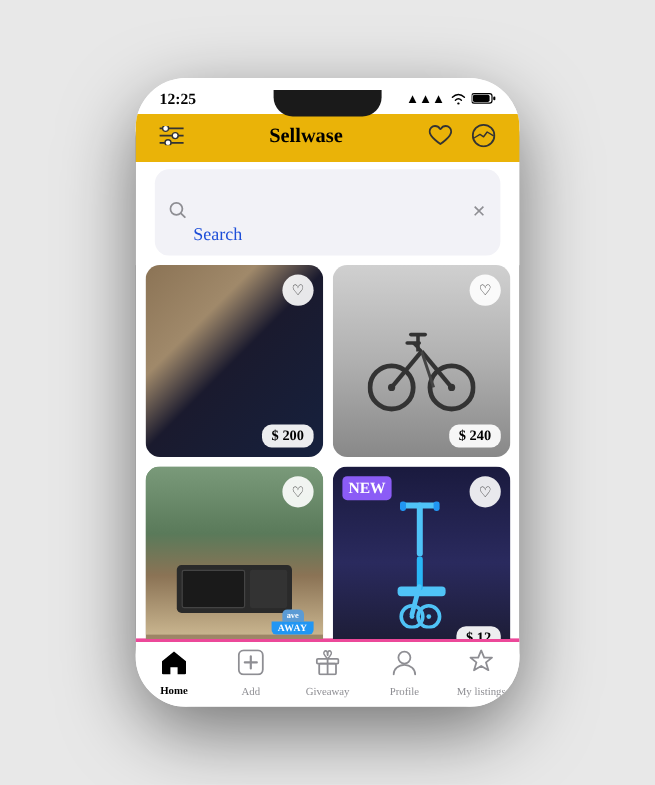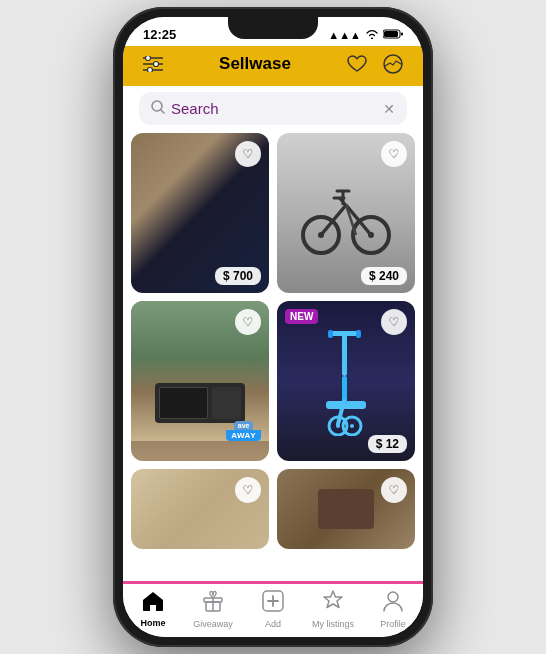--- a/index.html
+++ b/index.html
@@ -14,12 +14,12 @@
 
     .phone-frame {
       width: 320px;
-      height: 640px;
+      height: 524px;
       background: #1a1a1a;
       border-radius: 50px;
-      padding: 10px;
       box-shadow: 0 20px 60px rgba(0,0,0,0.5), inset 0 0 0 2px #333;
       position: relative;
+      font-family: Liberation Serif, serif;
     }
 
     .phone-screen {

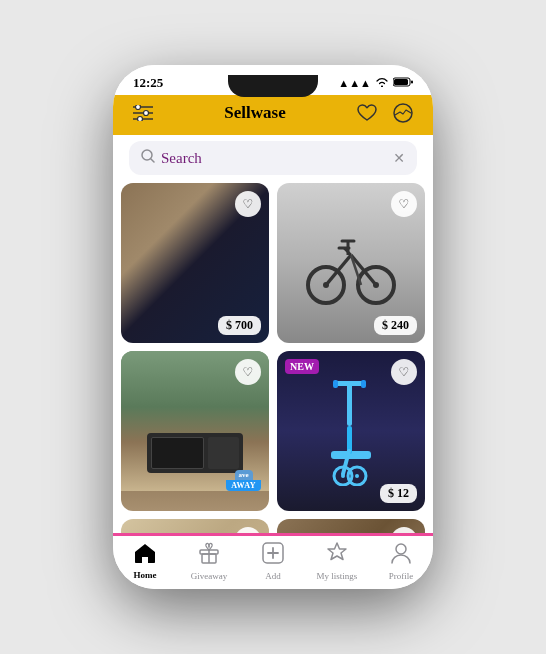--- a/index.html
+++ b/index.html
@@ -102,8 +102,9 @@
       font-size: 14px;
     }
     .search-placeholder {
-      color: #701a75;
+      color: #1d4ed8;
       font-size: 15px;
+      margin-top: 39px;
     }
     .search-clear {
       color: #8e8e93;

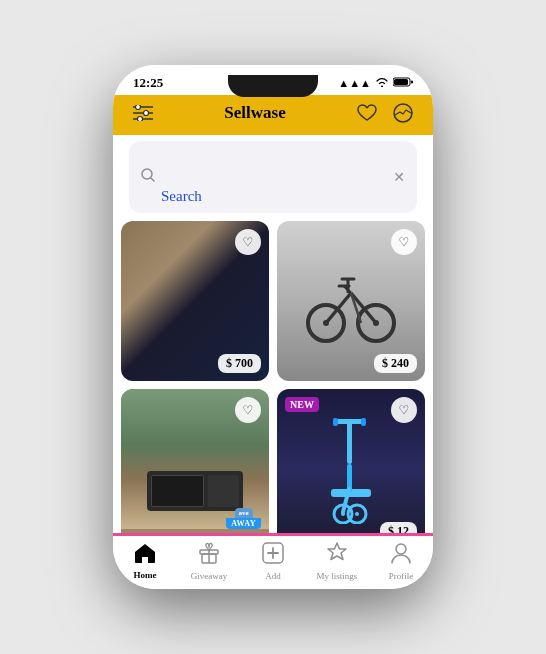--- a/index.html
+++ b/index.html
@@ -418,7 +418,7 @@
             </div>
           </div>
           <div class="heart-btn">♡</div>
-          <div class="price-badge">$ 700</div>
+          <div class="price-badge">$ 200</div>
         </div>
 
         <div class="grid-item">

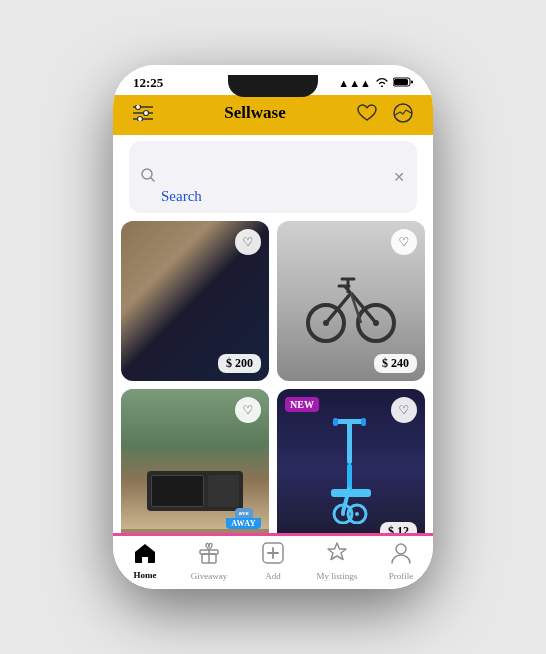--- a/index.html
+++ b/index.html
@@ -253,10 +253,10 @@
       position: absolute;
       top: 8px;
       left: 8px;
-      background: #a21caf;
+      background: #8b5cf6;
       border-radius: 4px;
       padding: 2px 5px;
-      font-size: 10px;
+      font-size: 13px;
       font-weight: 700;
       color: #fff;
     }

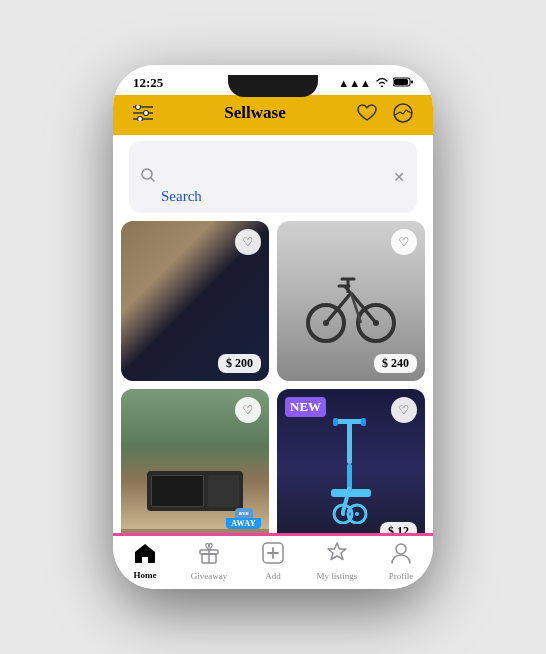--- a/index.html
+++ b/index.html
@@ -519,6 +519,17 @@
 
       <div class="nav-item">
         <span class="nav-item-icon">
+          <svg width="22" height="22" viewBox="0 0 22 22" fill="none">
+            <rect x="1" y="1" width="20" height="20" rx="4" stroke="#8e8e93" stroke-width="1.5" fill="none"></rect>
+            <line x1="11" y1="6" x2="11" y2="16" stroke="#8e8e93" stroke-width="1.8" stroke-linecap="round"></line>
+            <line x1="6" y1="11" x2="16" y2="11" stroke="#8e8e93" stroke-width="1.8" stroke-linecap="round"></line>
+          </svg>
+        </span>
+        <span class="nav-item-label">Add</span>
+      </div>
+
+      <div class="nav-item">
+        <span class="nav-item-icon">
           <svg width="20" height="22" viewBox="0 0 20 22" fill="none">
             <rect x="1" y="8" width="18" height="4" rx="1" stroke="#8e8e93" stroke-width="1.5" fill="none"></rect>
             <rect x="3" y="12" width="14" height="9" rx="1" stroke="#8e8e93" stroke-width="1.5" fill="none"></rect>
@@ -532,17 +543,6 @@
 
       <div class="nav-item">
         <span class="nav-item-icon">
-          <svg width="22" height="22" viewBox="0 0 22 22" fill="none">
-            <rect x="1" y="1" width="20" height="20" rx="4" stroke="#8e8e93" stroke-width="1.5" fill="none"></rect>
-            <line x1="11" y1="6" x2="11" y2="16" stroke="#8e8e93" stroke-width="1.8" stroke-linecap="round"></line>
-            <line x1="6" y1="11" x2="16" y2="11" stroke="#8e8e93" stroke-width="1.8" stroke-linecap="round"></line>
-          </svg>
-        </span>
-        <span class="nav-item-label">Add</span>
-      </div>
-
-      <div class="nav-item">
-        <span class="nav-item-icon">
           <svg width="20" height="22" viewBox="0 0 20 22" fill="none">
             <path d="M10 1L12.5 7H19L14 11L16 17.5L10 14L4 17.5L6 11L1 7H7.5L10 1Z" stroke="#8e8e93" stroke-width="1.5" fill="none" stroke-linejoin="round"></path>
           </svg>

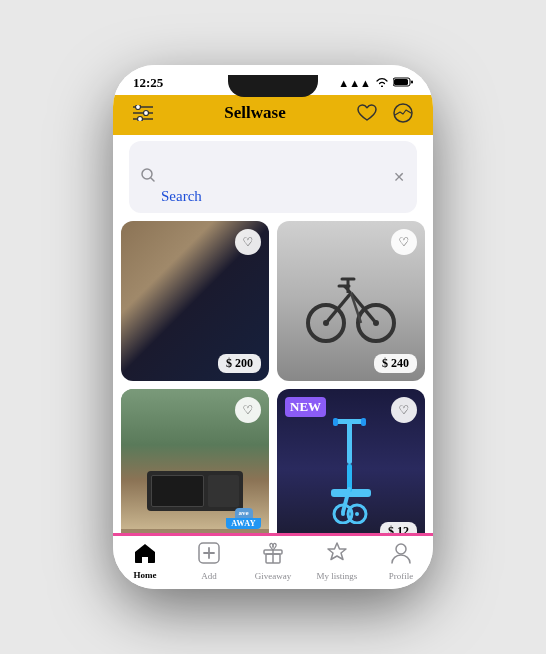--- a/index.html
+++ b/index.html
@@ -544,20 +544,20 @@
       <div class="nav-item">
         <span class="nav-item-icon">
           <svg width="20" height="22" viewBox="0 0 20 22" fill="none">
-            <path d="M10 1L12.5 7H19L14 11L16 17.5L10 14L4 17.5L6 11L1 7H7.5L10 1Z" stroke="#8e8e93" stroke-width="1.5" fill="none" stroke-linejoin="round"></path>
-          </svg>
-        </span>
-        <span class="nav-item-label">My listings</span>
+            <circle cx="10" cy="7" r="5" stroke="#8e8e93" stroke-width="1.5" fill="none"></circle>
+            <path d="M1 21C1 16.58 5.03 13 10 13C14.97 13 19 16.58 19 21" stroke="#8e8e93" stroke-width="1.5" stroke-linecap="round" fill="none"></path>
+          </svg>
+        </span>
+        <span class="nav-item-label">Profile</span>
       </div>
 
       <div class="nav-item">
         <span class="nav-item-icon">
           <svg width="20" height="22" viewBox="0 0 20 22" fill="none">
-            <circle cx="10" cy="7" r="5" stroke="#8e8e93" stroke-width="1.5" fill="none"></circle>
-            <path d="M1 21C1 16.58 5.03 13 10 13C14.97 13 19 16.58 19 21" stroke="#8e8e93" stroke-width="1.5" stroke-linecap="round" fill="none"></path>
-          </svg>
-        </span>
-        <span class="nav-item-label">Profile</span>
+            <path d="M10 1L12.5 7H19L14 11L16 17.5L10 14L4 17.5L6 11L1 7H7.5L10 1Z" stroke="#8e8e93" stroke-width="1.5" fill="none" stroke-linejoin="round"></path>
+          </svg>
+        </span>
+        <span class="nav-item-label">My listings</span>
       </div>
 
     </div>

